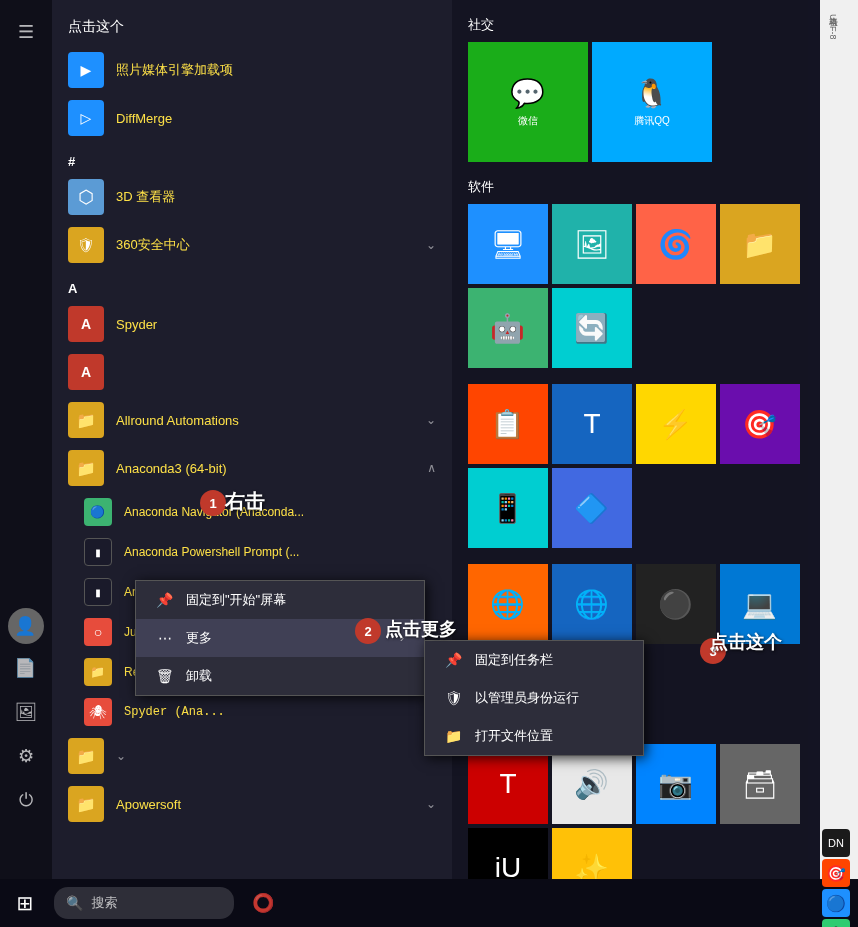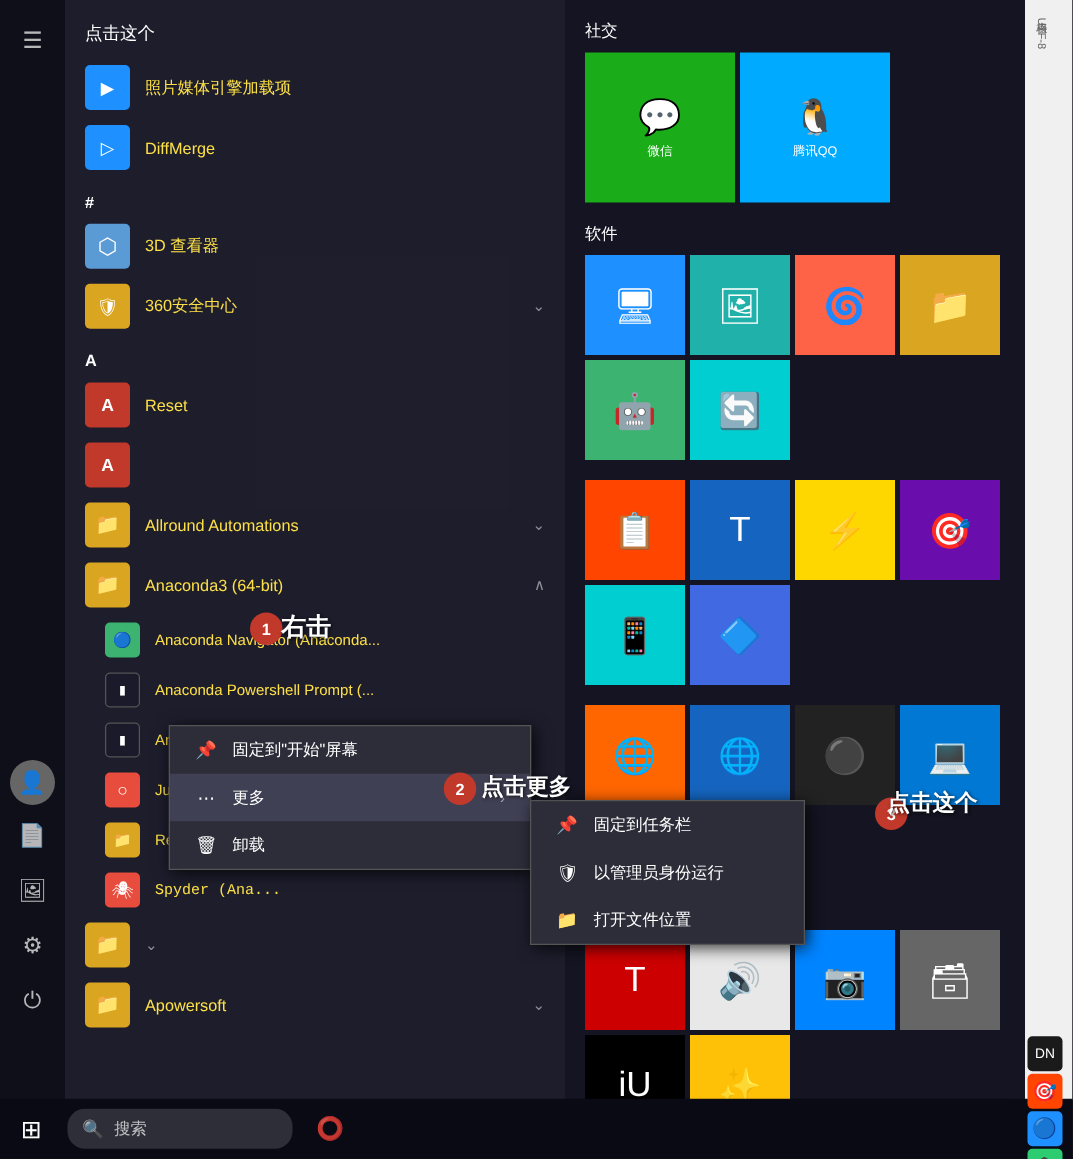--- a/index.html
+++ b/index.html
@@ -470,7 +470,7 @@
           <div class="app-icon" style="background:#c0392b;">
               <span style="color:#fff;font-size:14px;font-weight:bold;">A</span>
             </div>
-          <span class="app-name">Reset</span>
+          <span class="app-name">Spyder</span>
         </div>
         <div class="app-item">
           <div class="app-icon" style="background:#c0392b;">

